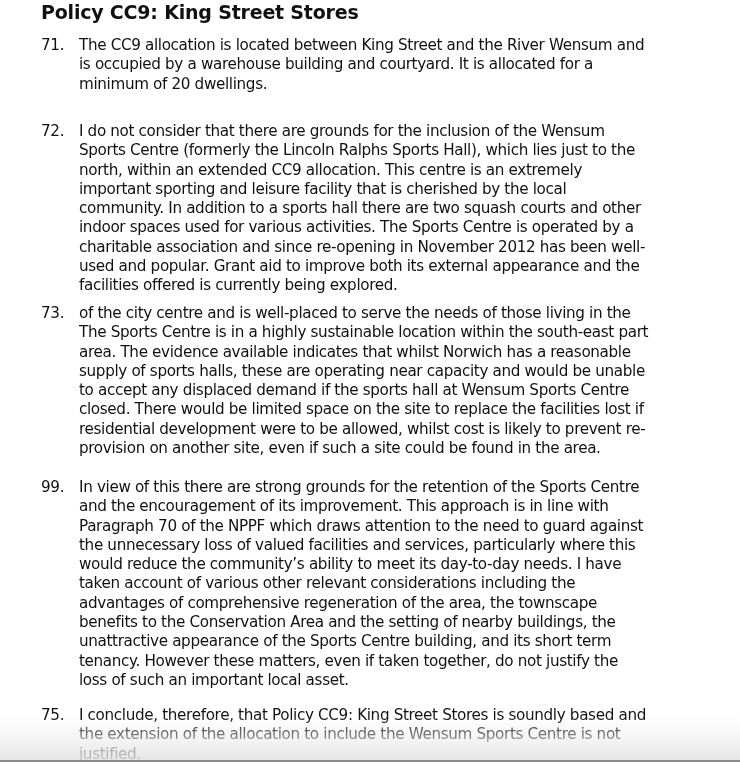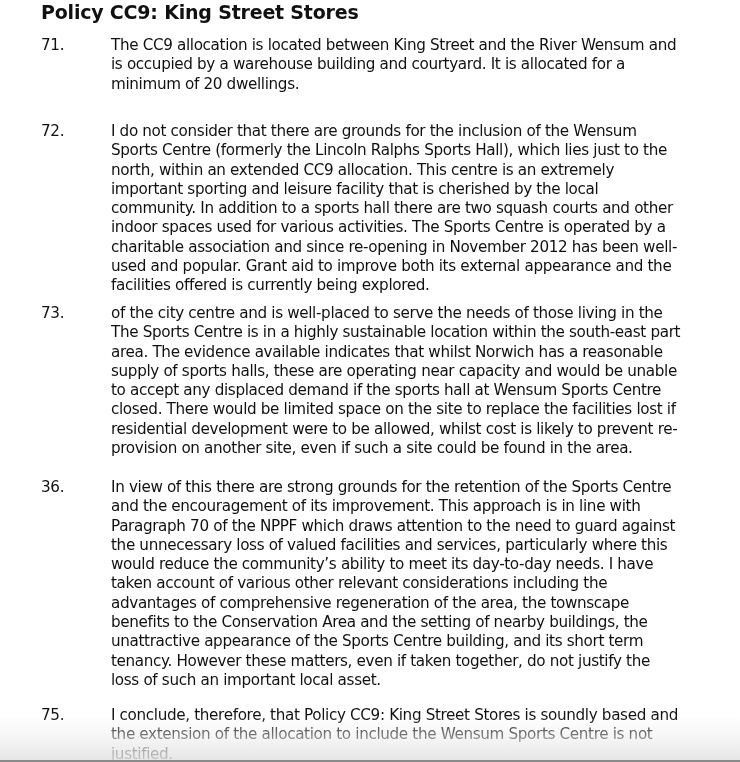--- a/index.html
+++ b/index.html
@@ -52,7 +52,6 @@
     .line {
       display: block;
       white-space: nowrap;
-      margin-left: 32px;
     }
     .fade {
       position: absolute;

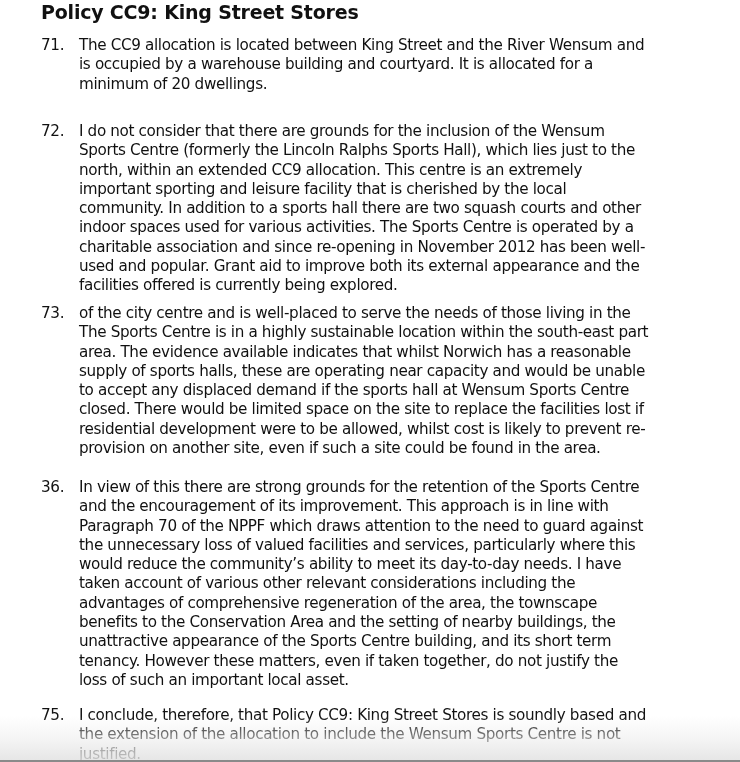--- a/index.html
+++ b/index.html
@@ -116,7 +116,7 @@
   </div>
 
   <div class="para" style="top:478px;">
-    <span class="num">36.</span>
+    <span class="num">99.</span>
     <div class="text">
       <span class="line">In view of this there are strong grounds for the retention of the Sports Centre</span>
       <span class="line">and the encouragement of its improvement. This approach is in line with</span>

